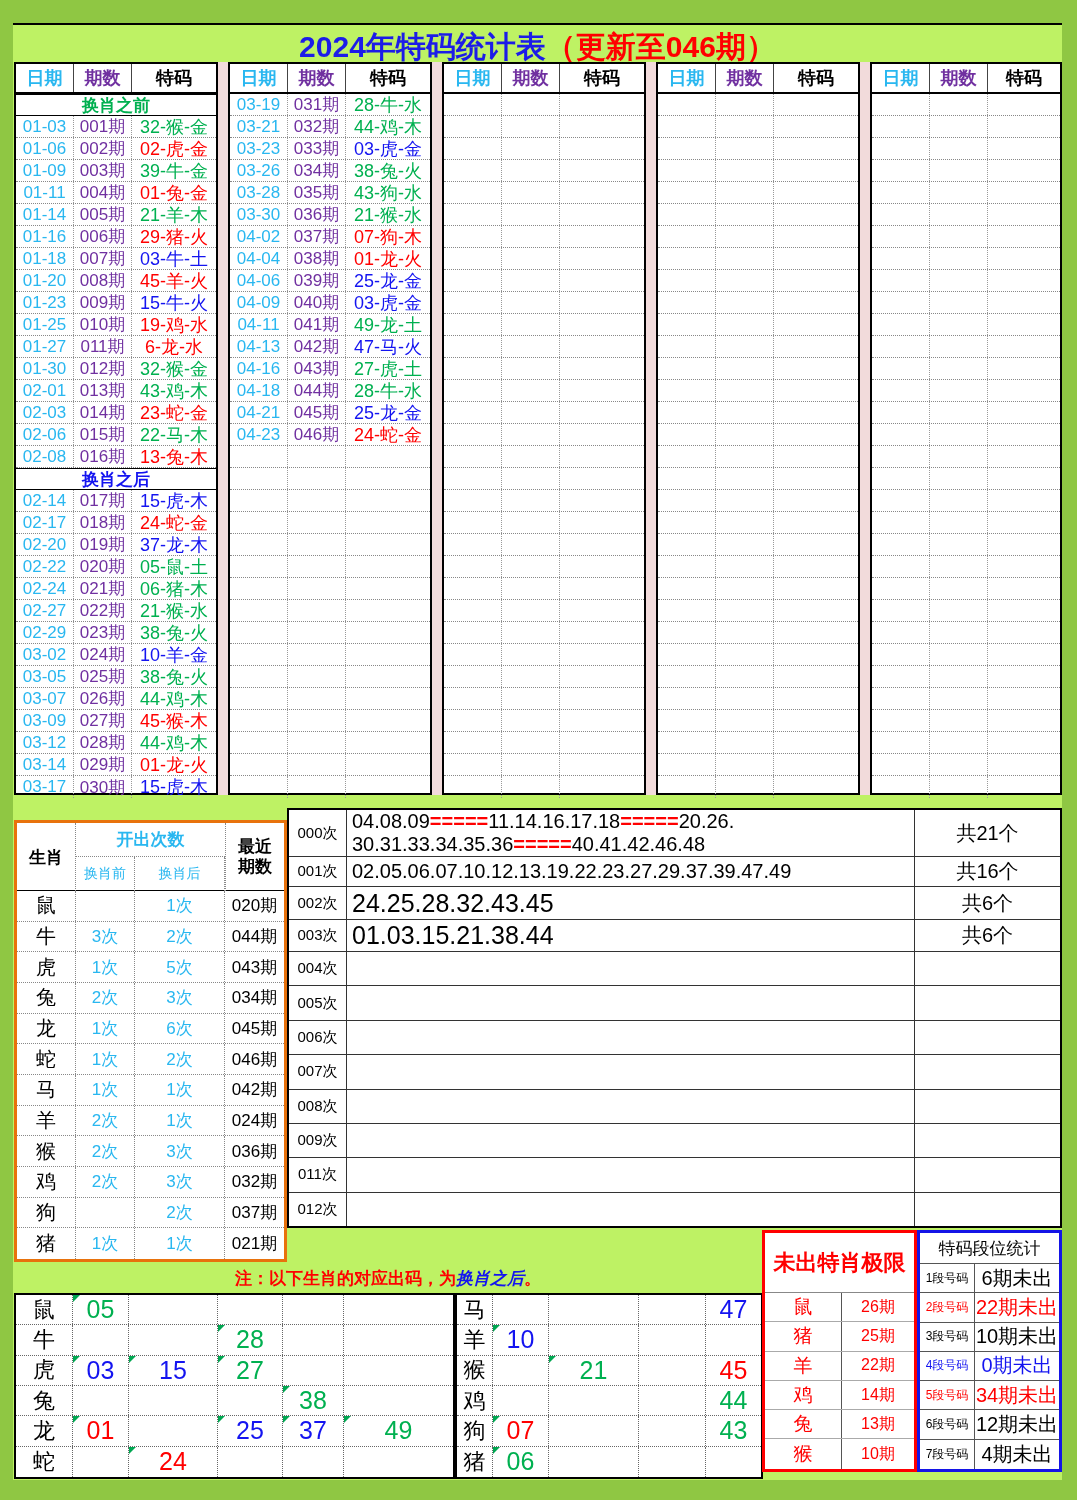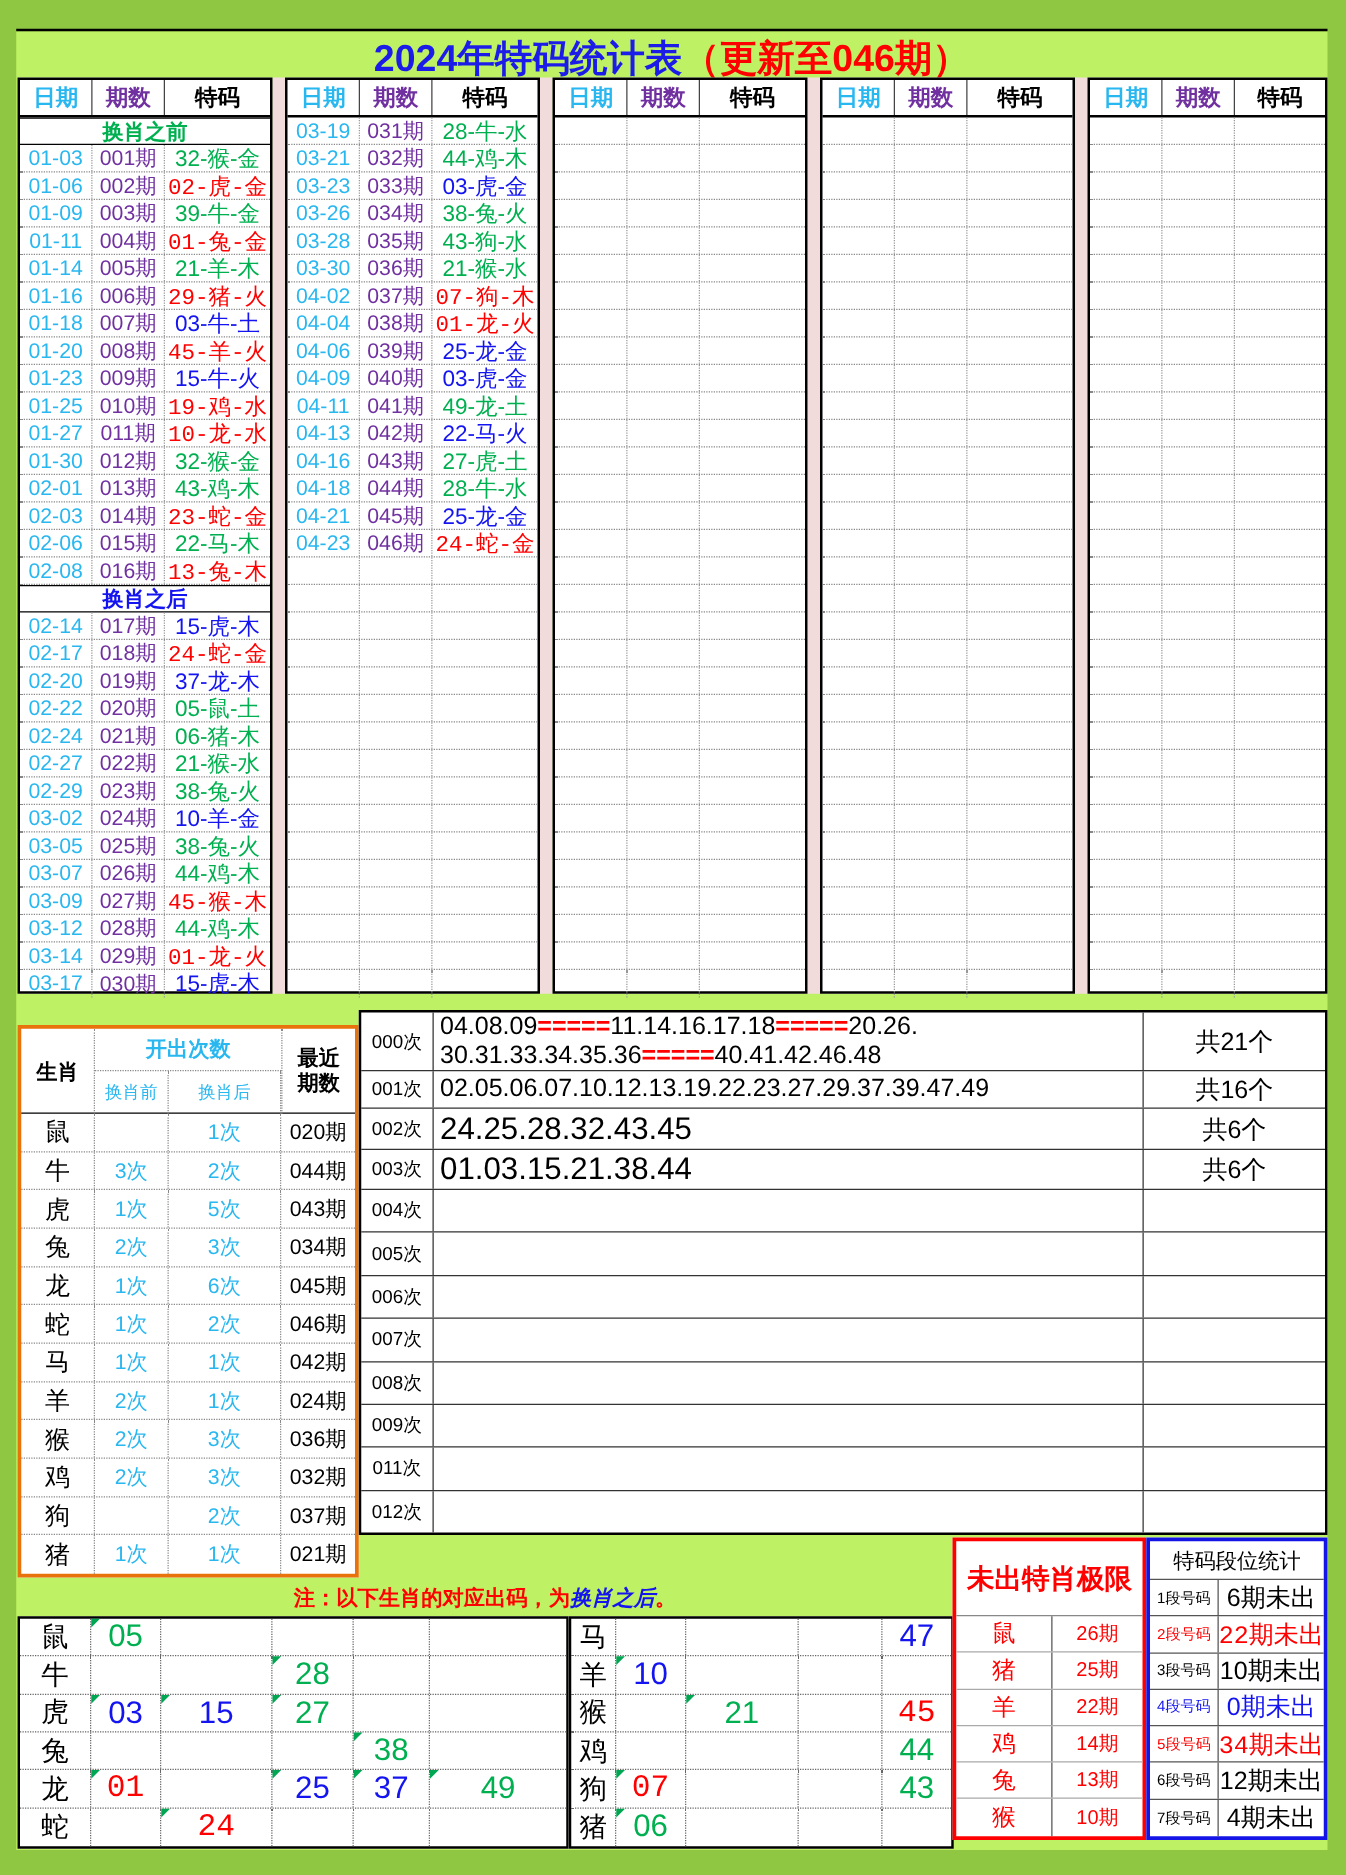--- a/index.html
+++ b/index.html
@@ -13,7 +13,7 @@
   .t-red{color:#FF0000;}
 
   
-  .cy{color:#29B7F0;} .pu{color:#7030A0;} .g{color:#00B050;} .r{color:#FF0000;font-family:Liberation Mono, monospace;}
+  .cy{color:#29B7F0;} .pu{color:#7030A0;} .g{color:#00B050;} .r{color:#FF0000;}
   .b{color:#1414F0;} .k{color:#000;}
 
   

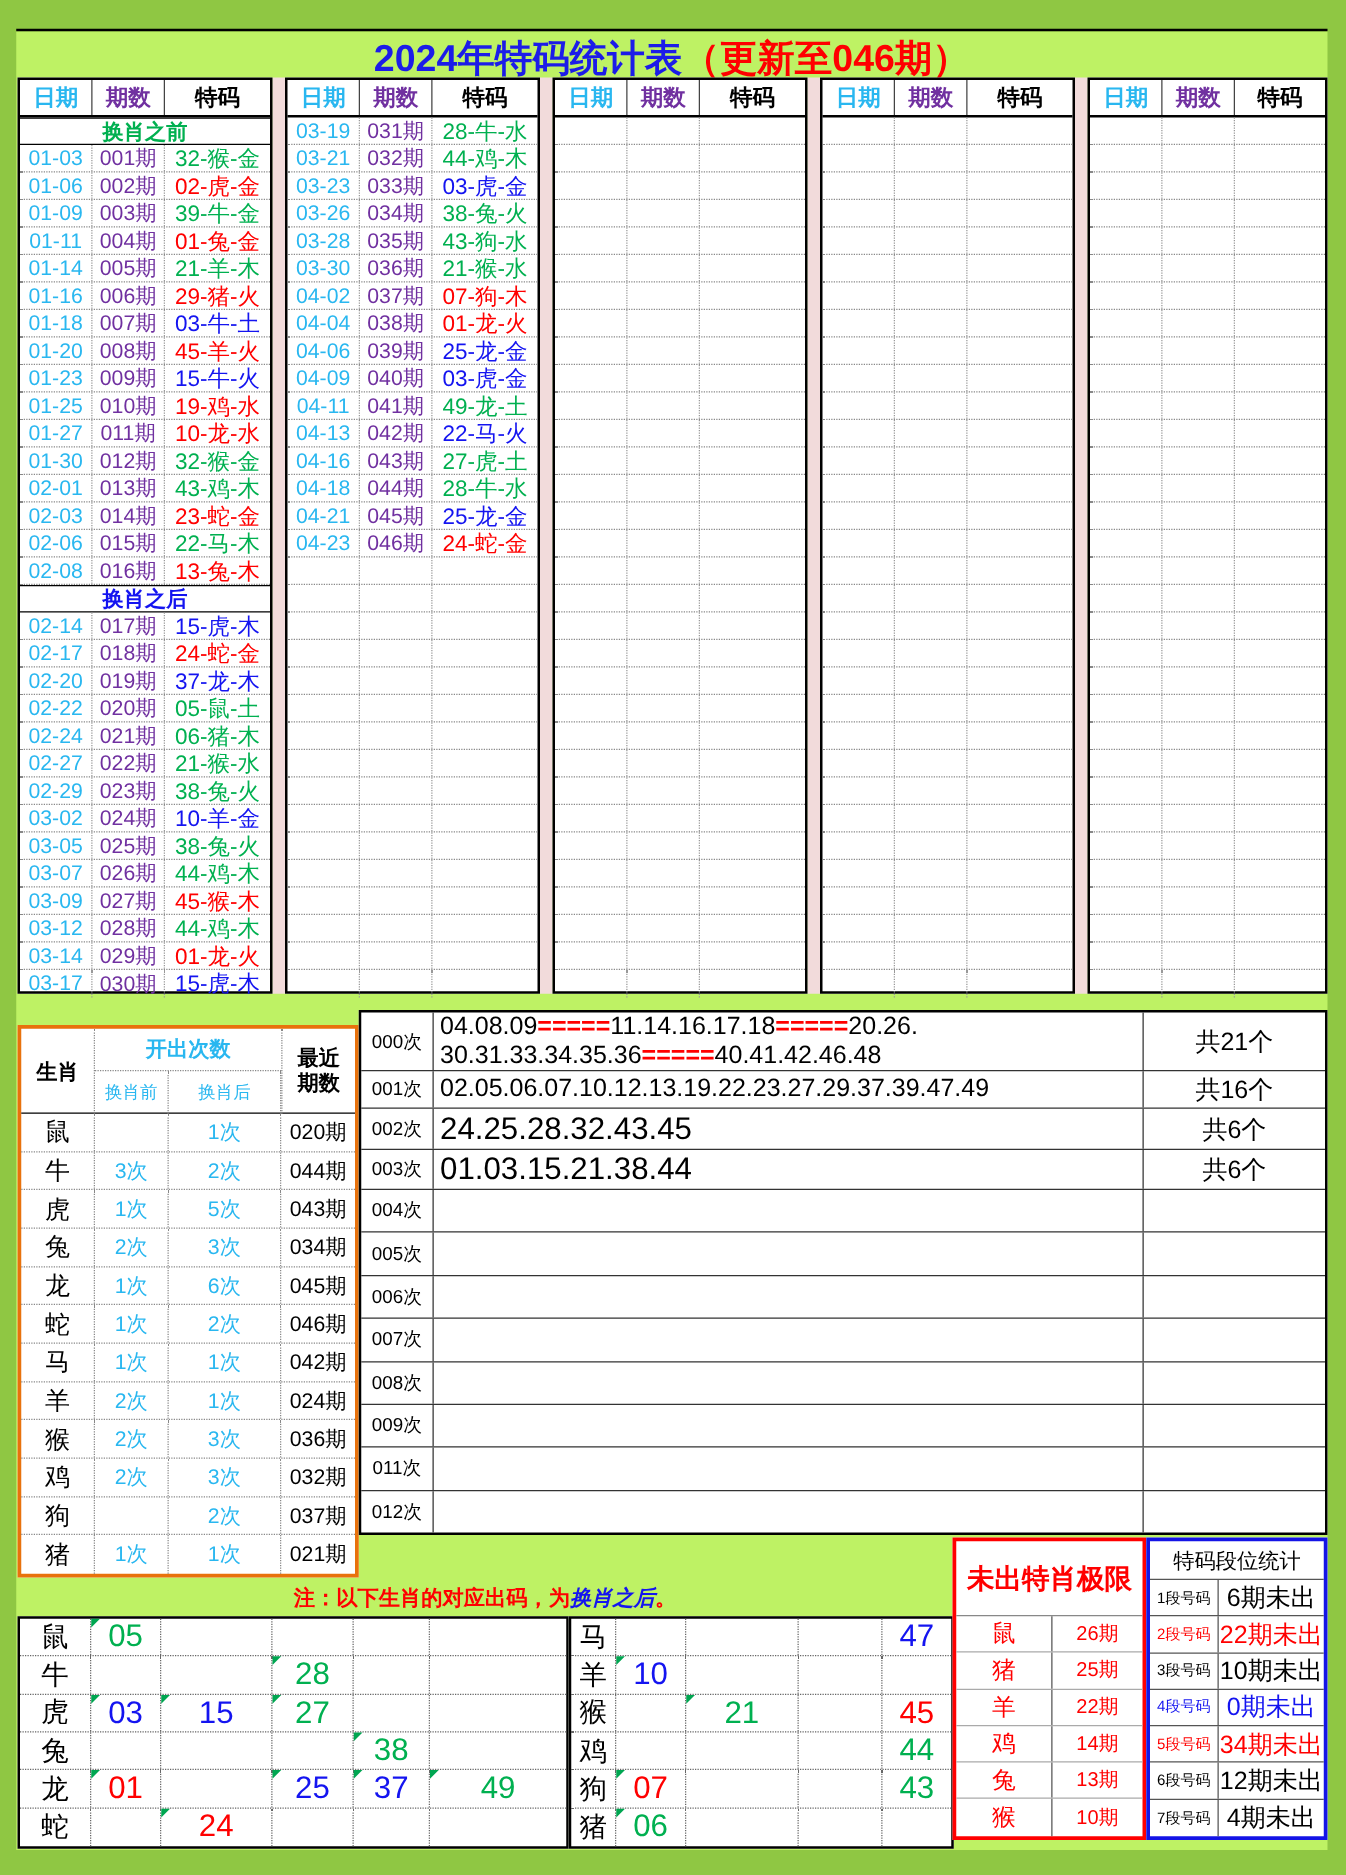--- a/index.html
+++ b/index.html
@@ -186,7 +186,7 @@
         <div class="trow">
           <div class="tc c1 cy">01-27</div>
           <div class="tc c2 pu">011期</div>
-          <div class="tc c3 r">10-龙-水</div>
+          <div class="tc c3 r">6-龙-水</div>
         </div>
         <div class="trow">
           <div class="tc c1 cy">01-30</div>

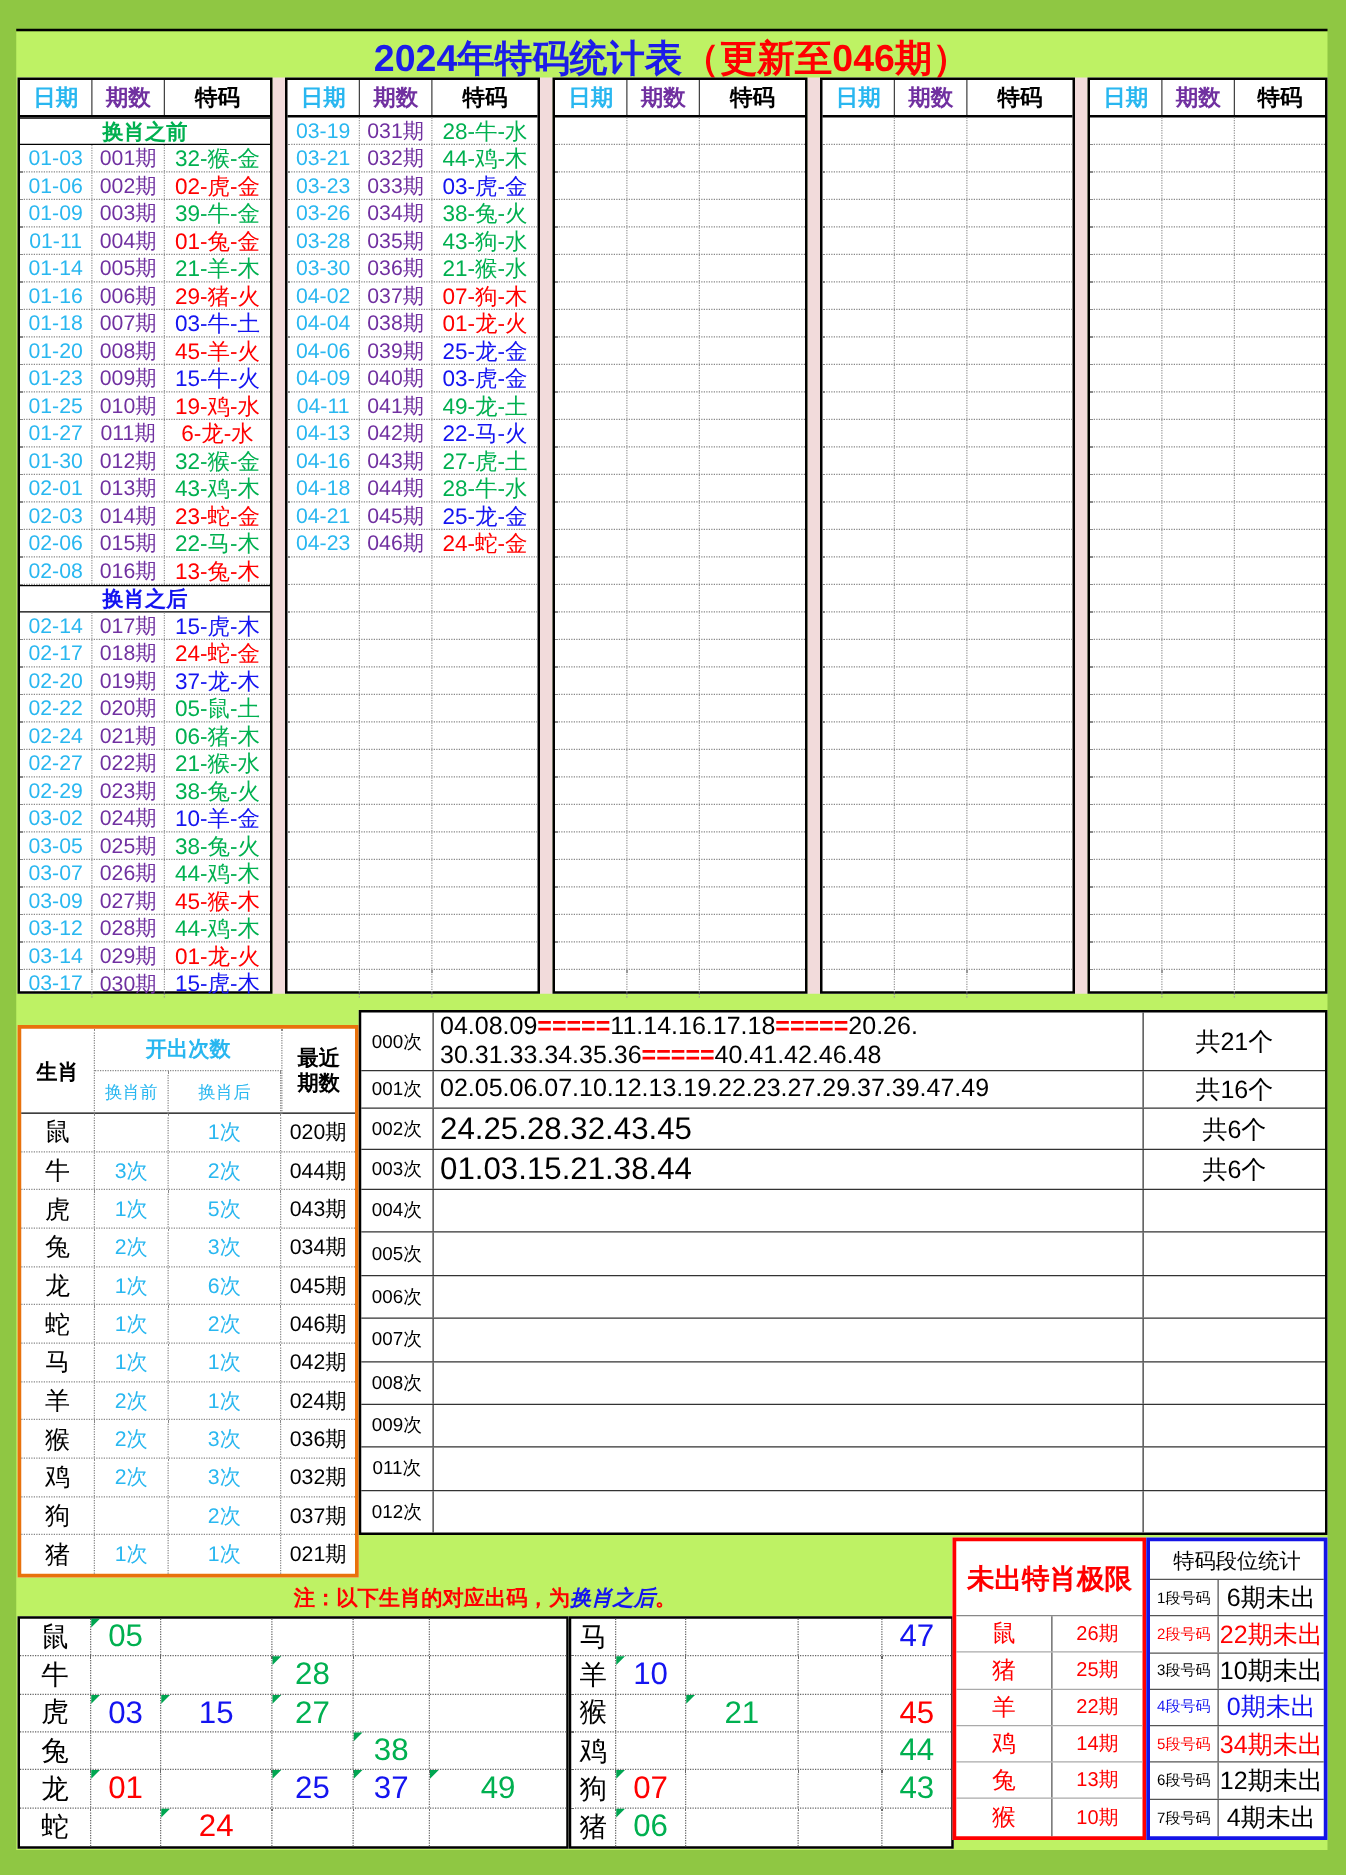--- a/index.html
+++ b/index.html
@@ -351,7 +351,7 @@
         <div class="trow">
           <div class="tc c1 cy">04-13</div>
           <div class="tc c2 pu">042期</div>
-          <div class="tc c3 b">22-马-火</div>
+          <div class="tc c3 b">47-马-火</div>
         </div>
         <div class="trow">
           <div class="tc c1 cy">04-16</div>

